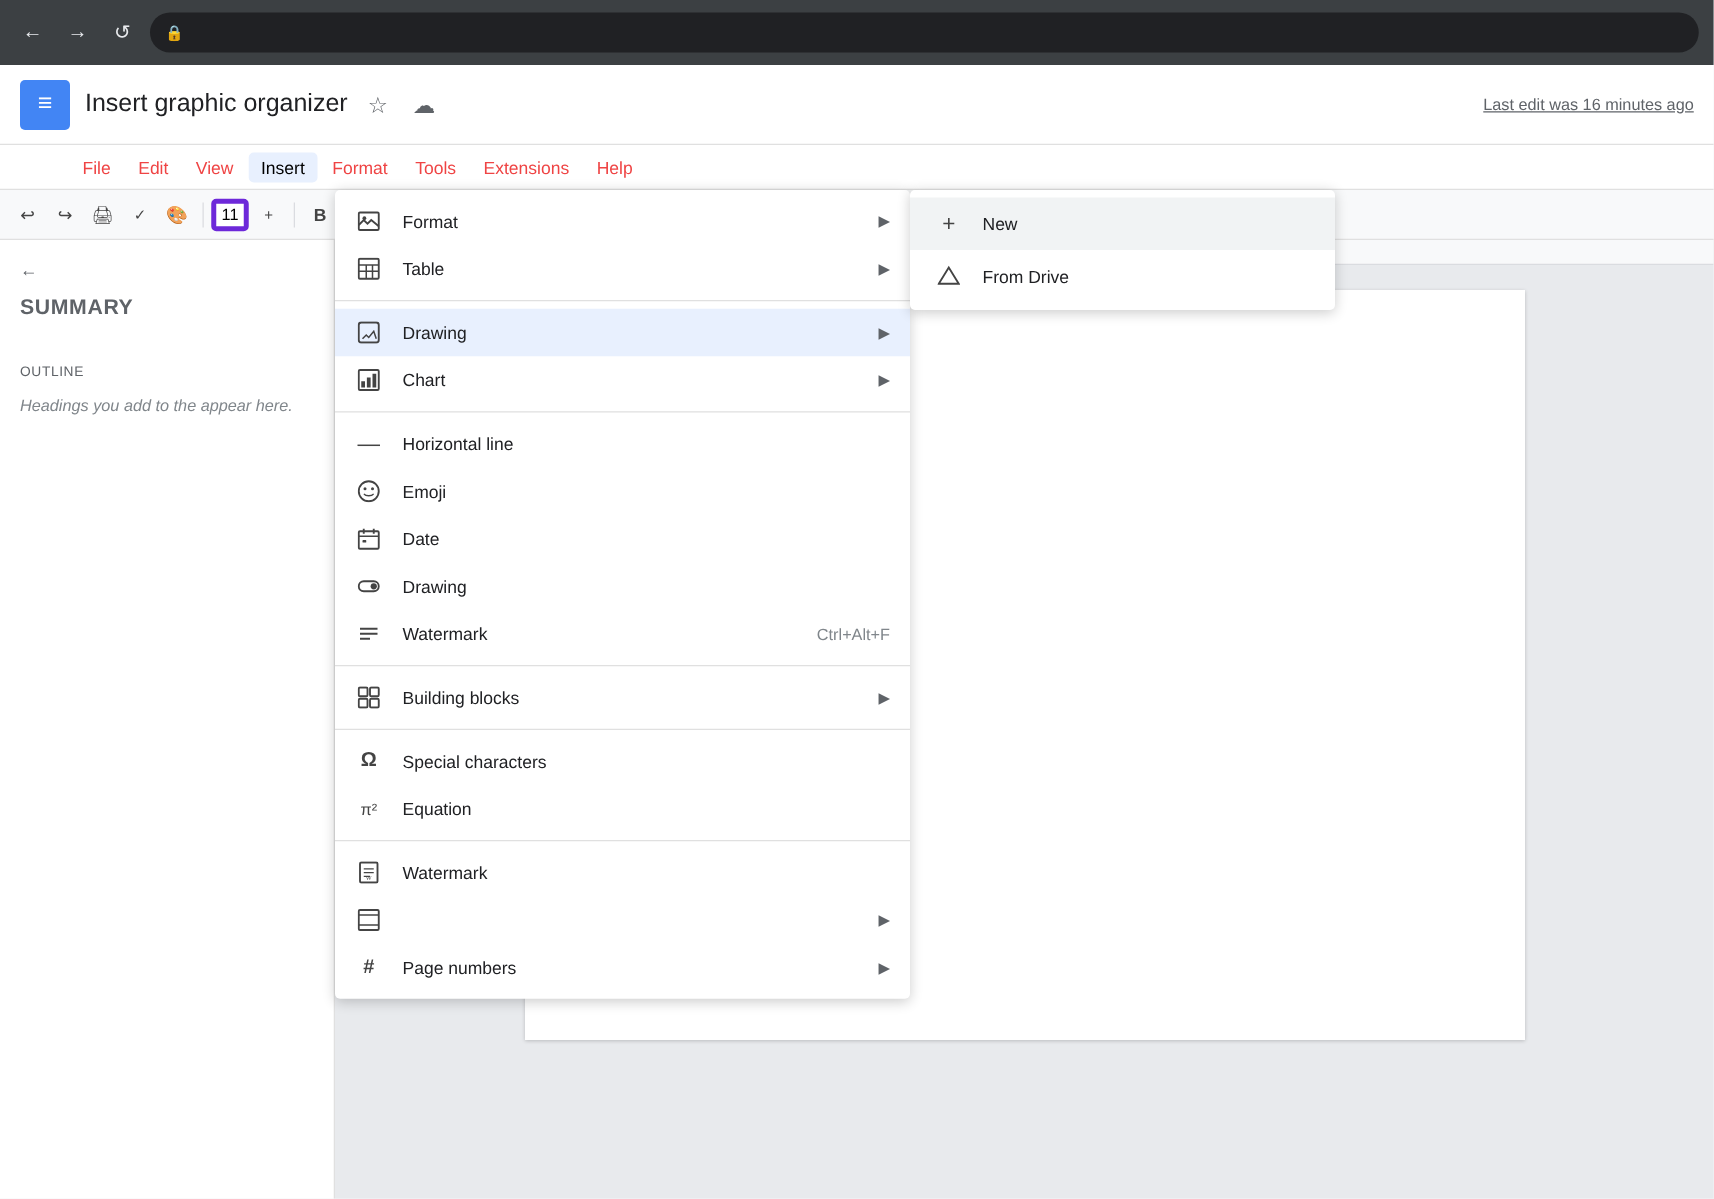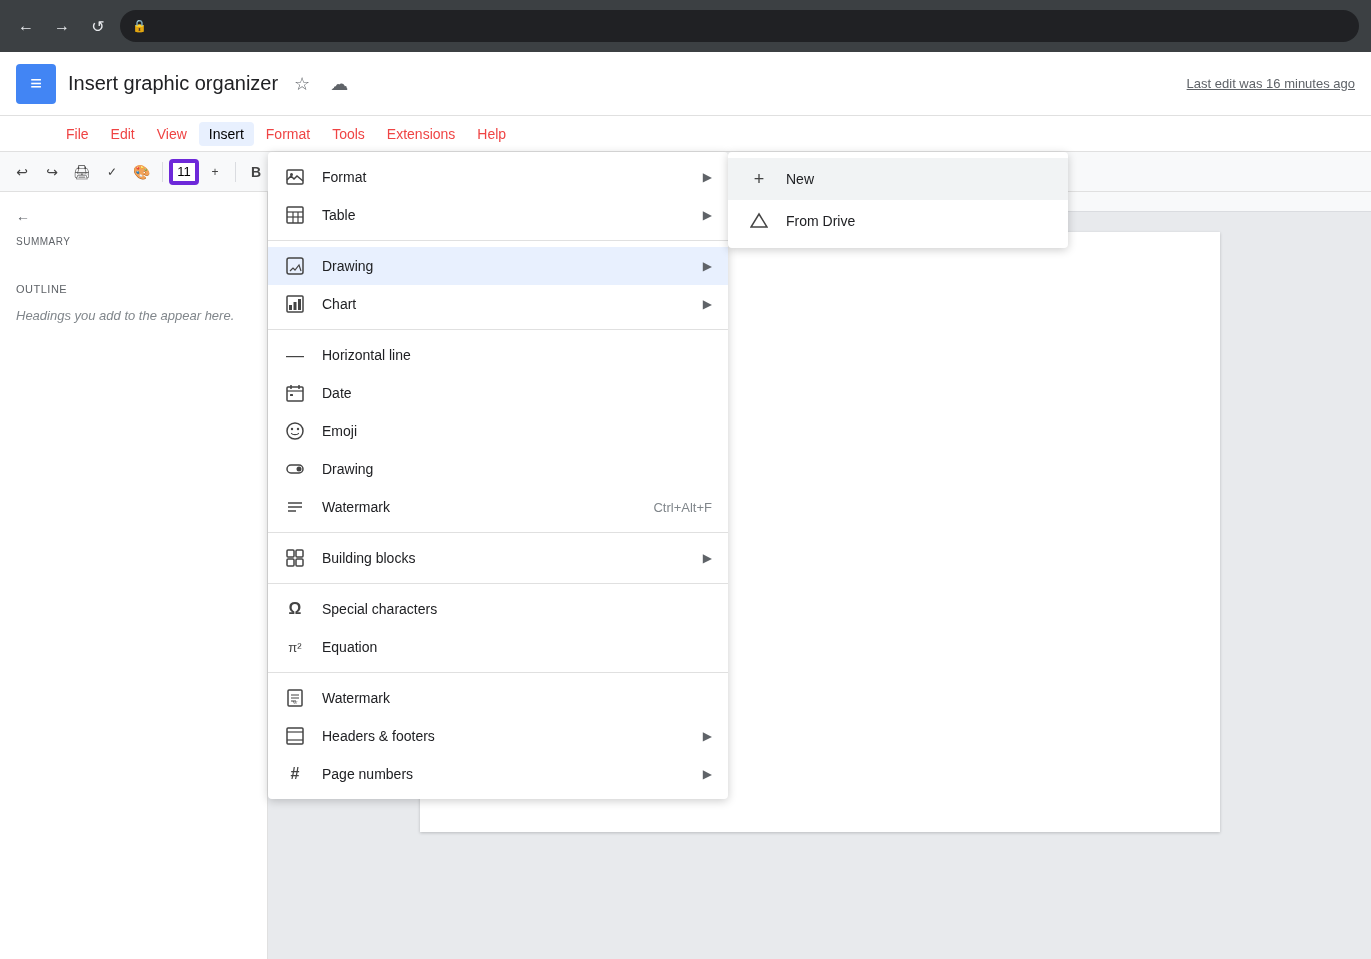--- a/index.html
+++ b/index.html
@@ -146,7 +146,7 @@
       color: #5f6368; cursor: pointer; font-size: 14px;
     }
     .sidebar-section {
-      font-size: 10px; font-weight: 400;
+      font-size: 17px; font-weight: 700;
       color: #5f6368; letter-spacing: 0.5px; text-transform: uppercase;
     }
     .sidebar-outline-label {

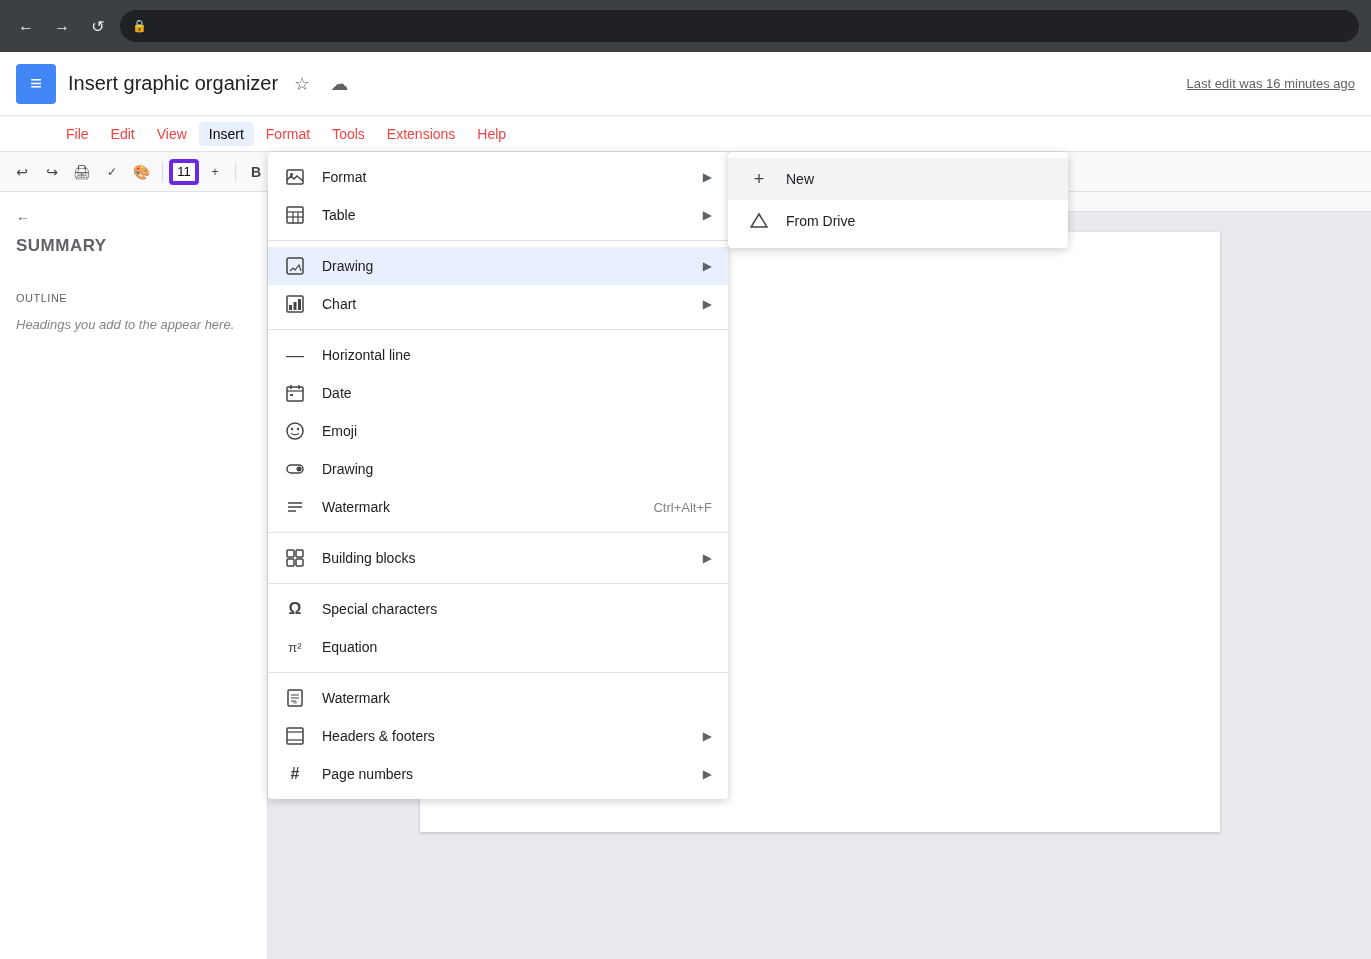--- a/index.html
+++ b/index.html
@@ -374,6 +374,18 @@
   <div class="menu-row">
     <span class="menu-icon">
       <svg width="18" height="18" viewBox="0 0 18 18" fill="none">
+          <circle cx="9" cy="9" r="8" stroke="#444" stroke-width="1.5"></circle>
+          <circle cx="6" cy="7" r="1.2" fill="#444"></circle>
+          <circle cx="12" cy="7" r="1.2" fill="#444"></circle>
+          <path d="M5.5 11.5c1 1.5 6 1.5 7 0" stroke="#444" stroke-width="1.2" fill="none" stroke-linecap="round"></path>
+        </svg>
+    </span>
+    <span class="menu-label">Emoji</span>
+  </div>
+
+  <div class="menu-row">
+    <span class="menu-icon">
+      <svg width="18" height="18" viewBox="0 0 18 18" fill="none">
           <rect x="1" y="3" width="16" height="14" rx="1" stroke="#444" stroke-width="1.5"></rect>
           <line x1="1" y1="7" x2="17" y2="7" stroke="#444" stroke-width="1.2"></line>
           <line x1="5" y1="1" x2="5" y2="5" stroke="#444" stroke-width="1.5"></line>
@@ -387,18 +399,6 @@
   <div class="menu-row">
     <span class="menu-icon">
       <svg width="18" height="18" viewBox="0 0 18 18" fill="none">
-          <circle cx="9" cy="9" r="8" stroke="#444" stroke-width="1.5"></circle>
-          <circle cx="6" cy="7" r="1.2" fill="#444"></circle>
-          <circle cx="12" cy="7" r="1.2" fill="#444"></circle>
-          <path d="M5.5 11.5c1 1.5 6 1.5 7 0" stroke="#444" stroke-width="1.2" fill="none" stroke-linecap="round"></path>
-        </svg>
-    </span>
-    <span class="menu-label">Emoji</span>
-  </div>
-
-  <div class="menu-row">
-    <span class="menu-icon">
-      <svg width="18" height="18" viewBox="0 0 18 18" fill="none">
           <rect x="1" y="5" width="16" height="8" rx="4" stroke="#444" stroke-width="1.5"></rect>
           <circle cx="13" cy="9" r="2.5" fill="#444"></circle>
         </svg>

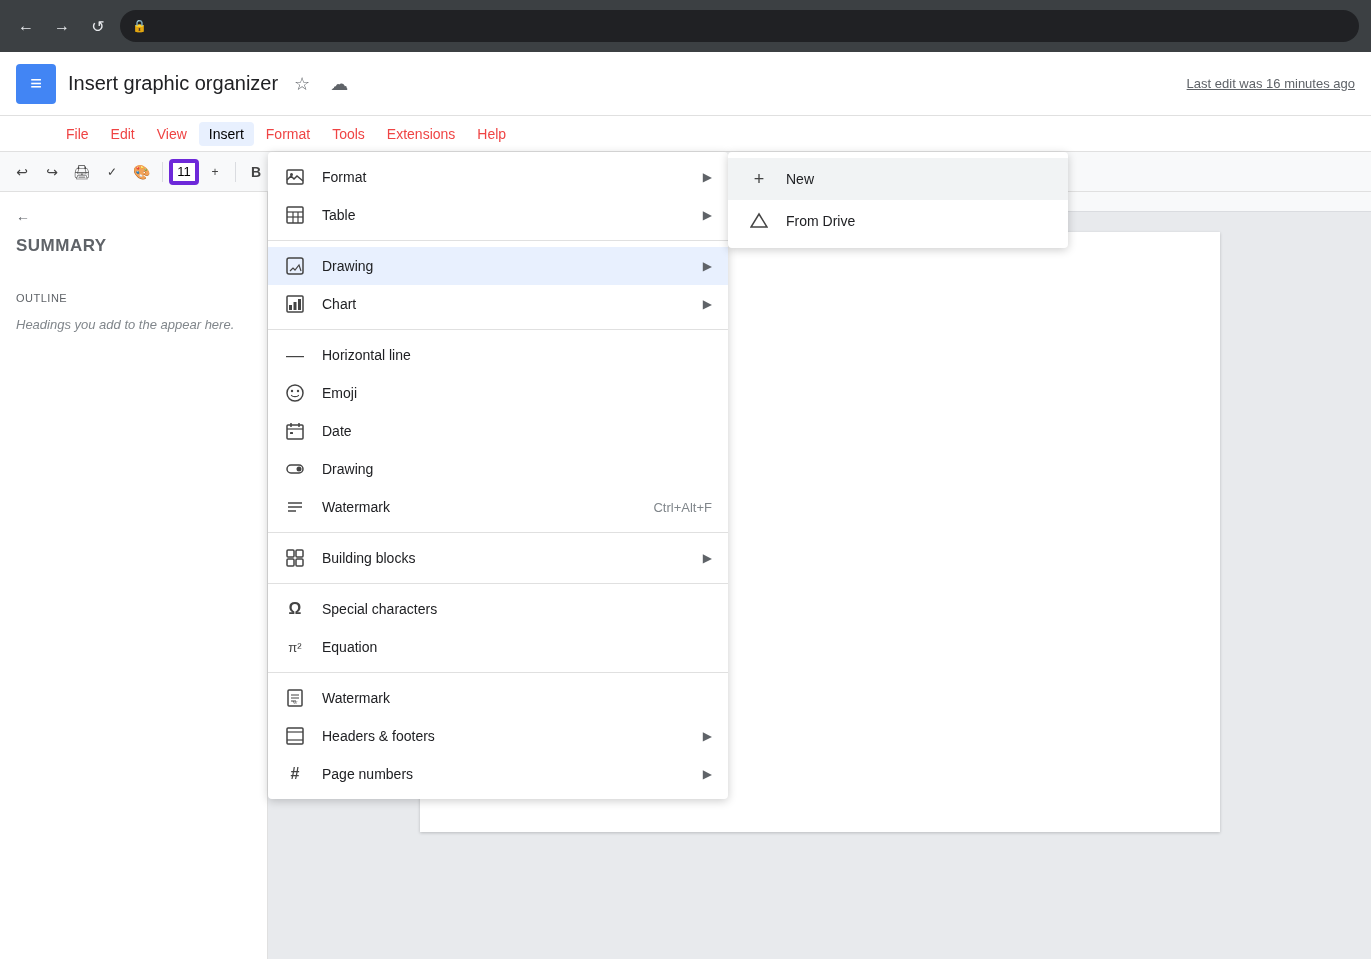--- a/index.html
+++ b/index.html
@@ -468,7 +468,6 @@
           <line x1="1" y1="13" x2="17" y2="13" stroke="#444" stroke-width="1.2"></line>
         </svg>
     </span>
-    <span class="menu-label">Headers &amp; footers</span>
     <span class="menu-arrow">▶</span>
   </div>
 

